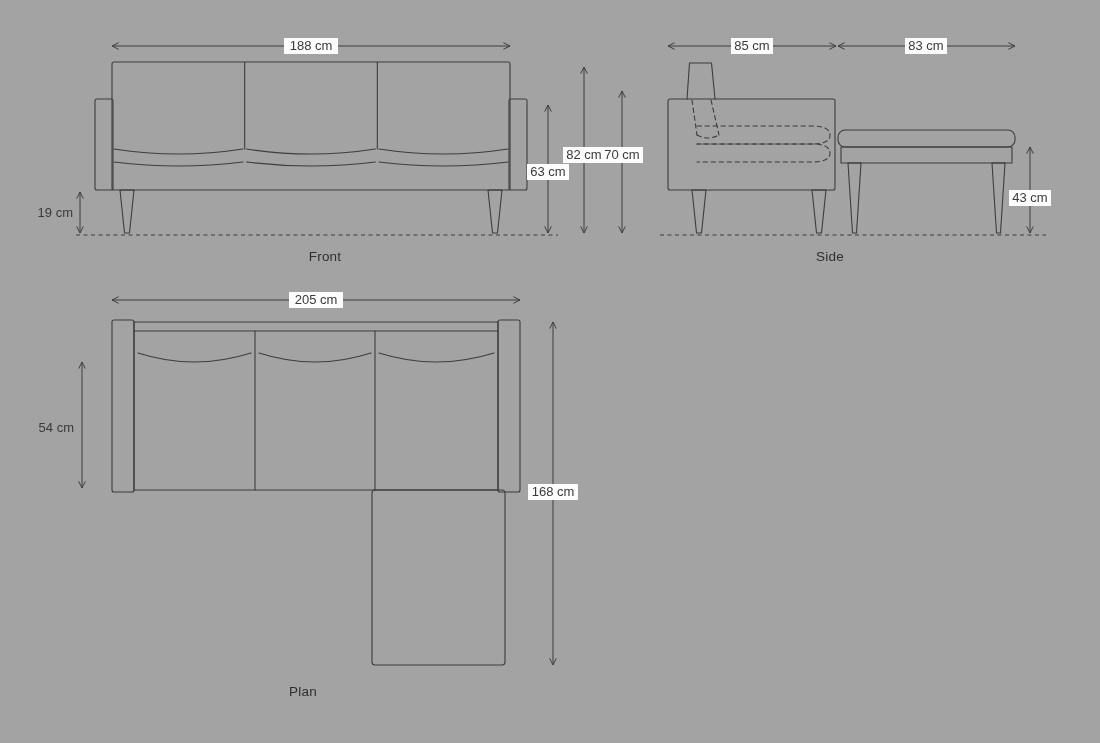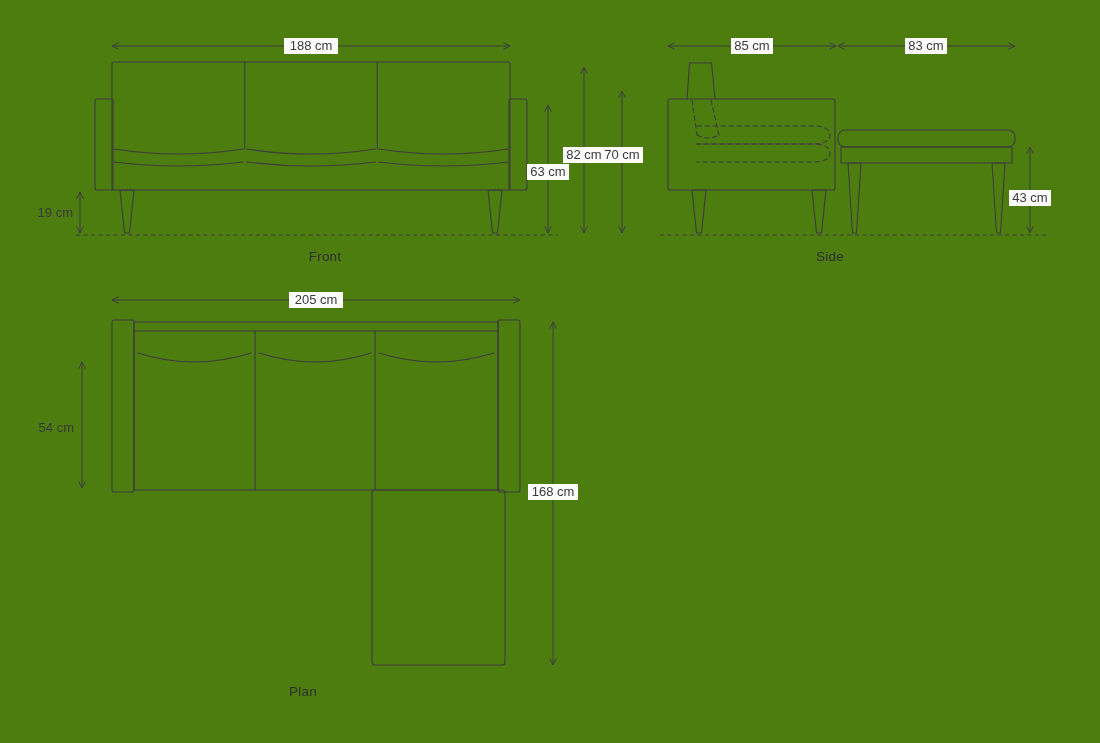--- a/index.html
+++ b/index.html
@@ -11,7 +11,7 @@
     position: relative;
     width: 1100px;
     height: 743px;
-    background: #4d7c0f;
+    background: #a3a3a3;
     overflow: hidden;
     text-align: right;
   }

